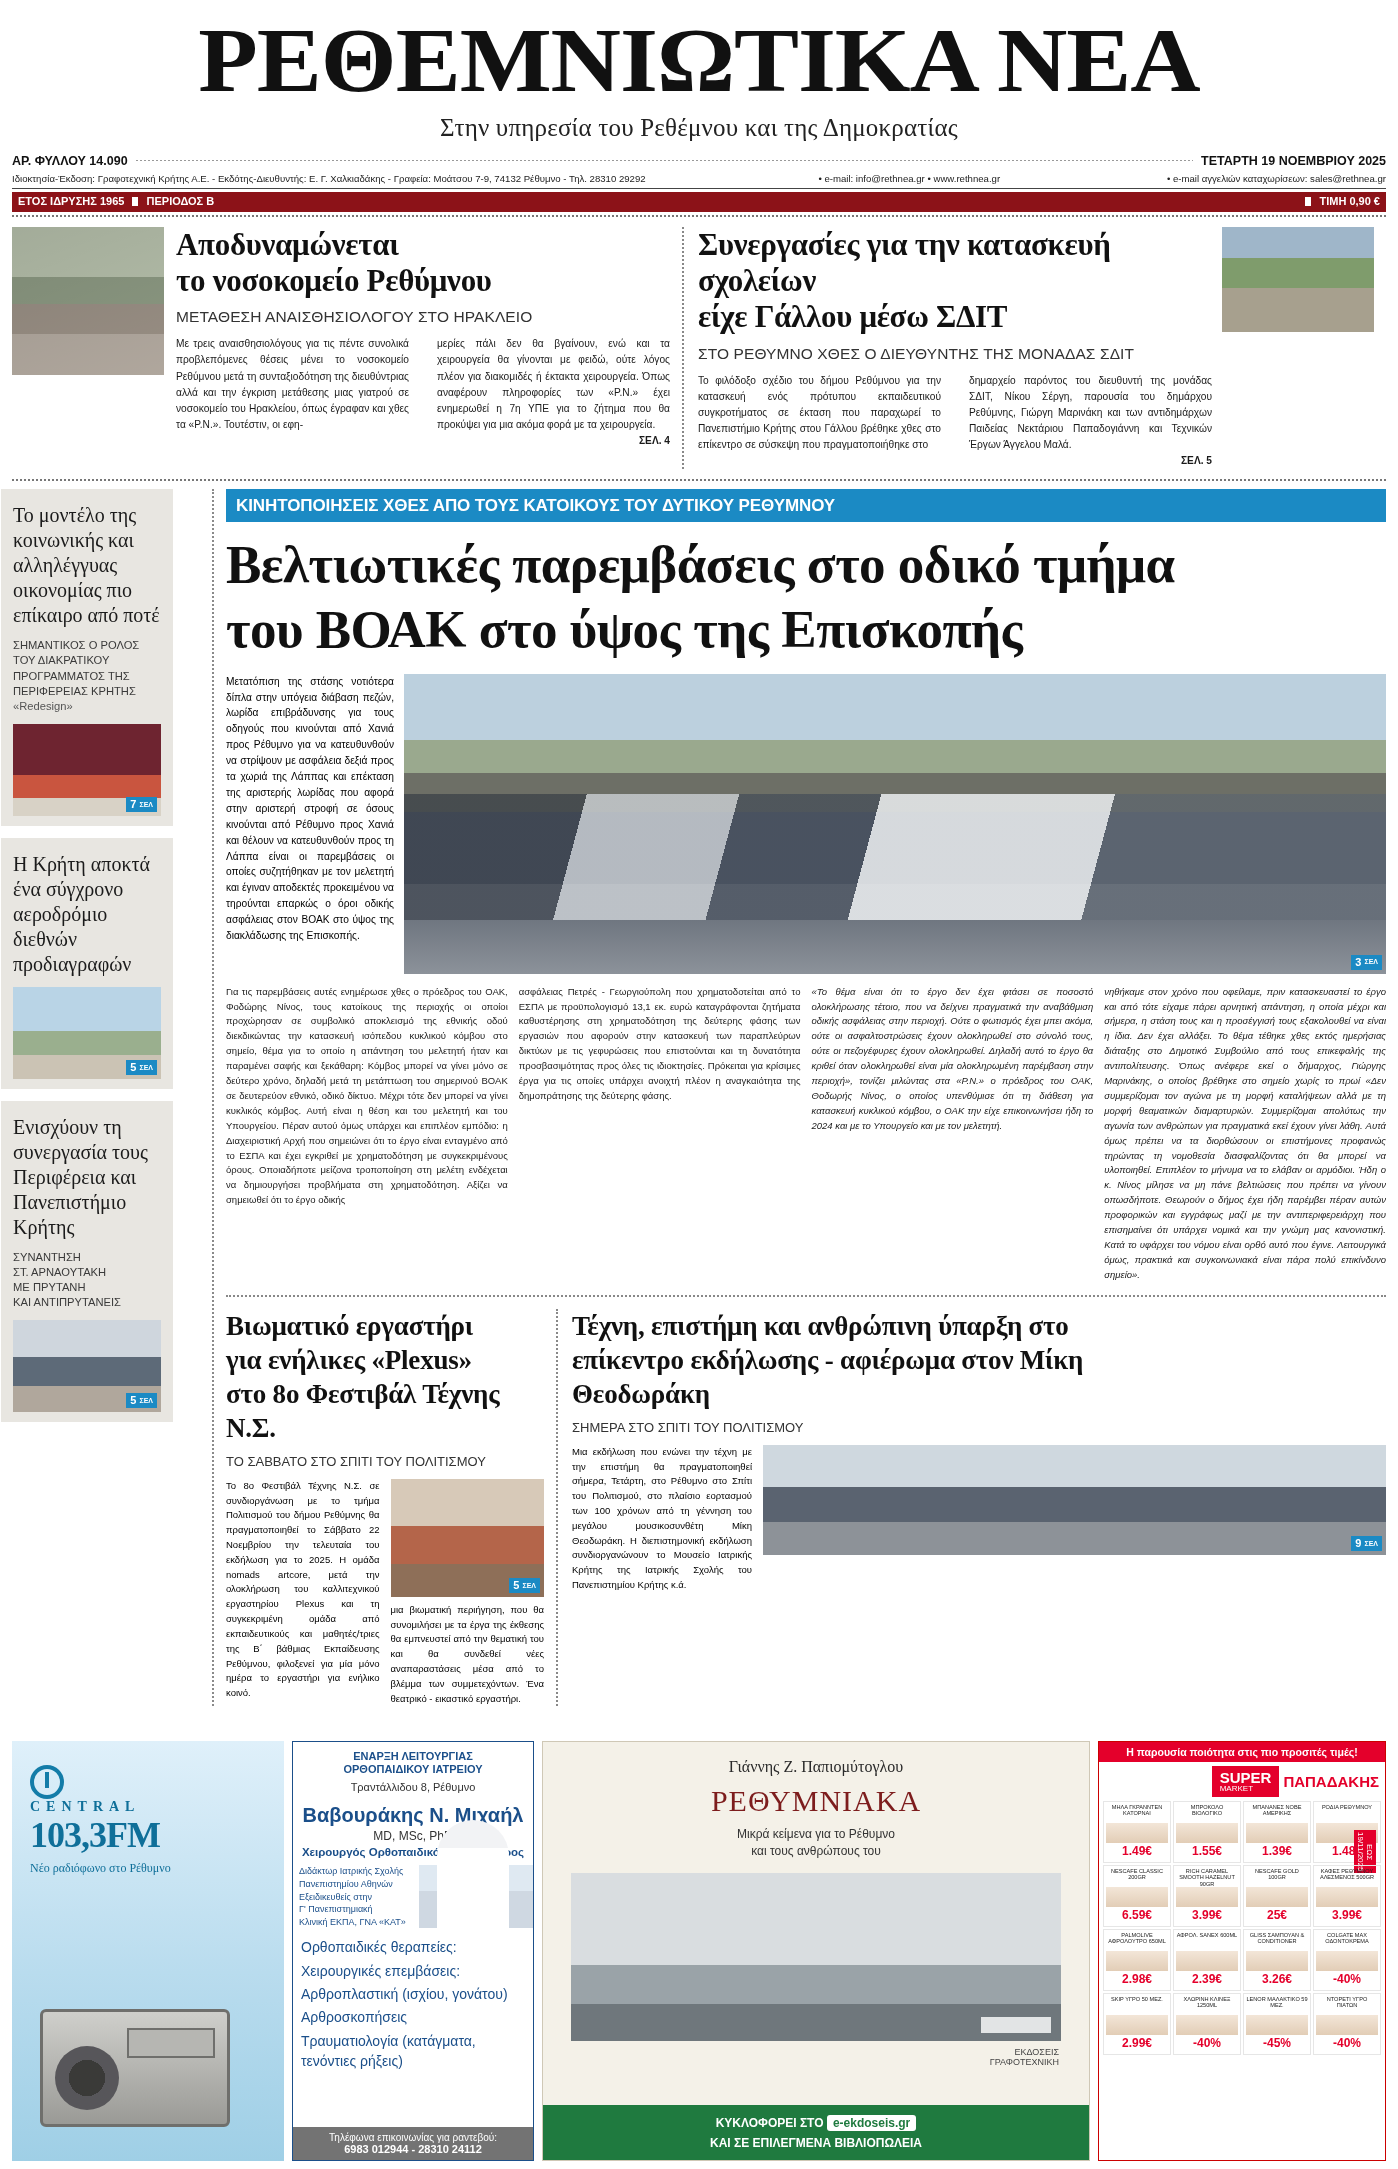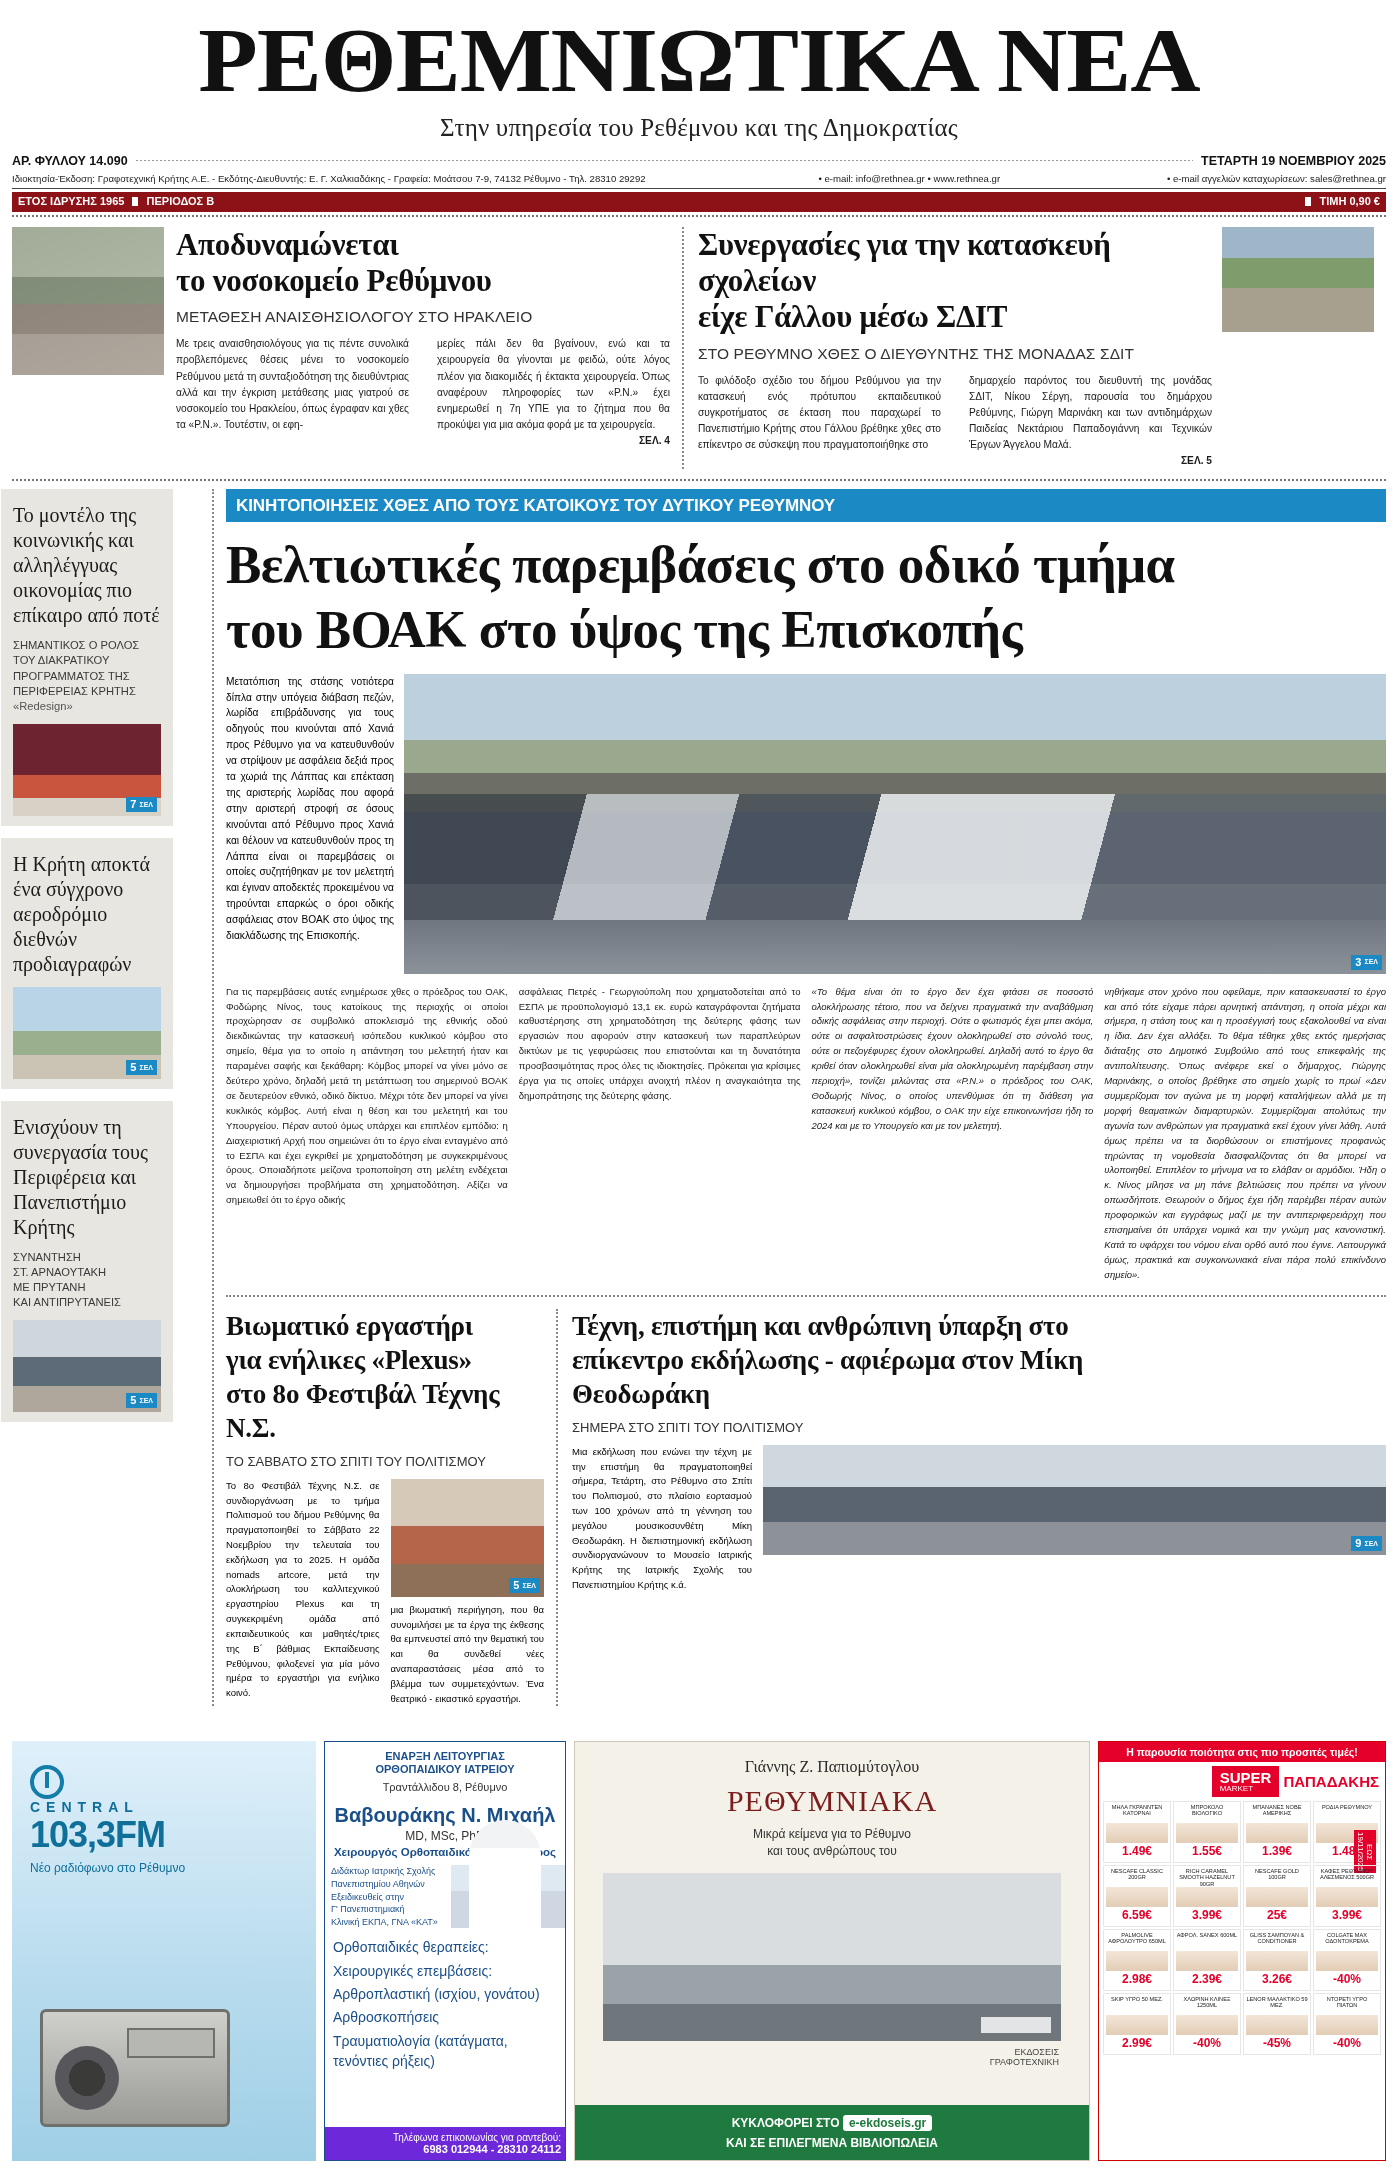--- a/index.html
+++ b/index.html
@@ -169,7 +169,7 @@
   .ads { position:absolute; left:12px; right:12px; bottom: 8px; height: 420px; display:flex; gap: 8px; }
 
   .ad { position:relative; overflow:hidden; }
-  .ad-radio { width: 304px; background: linear-gradient(#dff0fa, #b9dcee 55%, #9fcfe6); }
+  .ad-radio { width: 272px; background: linear-gradient(#dff0fa, #b9dcee 55%, #9fcfe6); font-family: Liberation Serif, serif; }
   .ad-radio .logo { position:absolute; top: 24px; left: 18px; color:#137ca8; }
   .ad-radio .ring { width: 34px; height: 34px; border:4px solid #137ca8; border-radius:50%; position:relative; }
   .ad-radio .ring:after { content:""; position:absolute; left:50%; top:3px; width:4px; height:16px; background:#137ca8; transform:translateX(-50%); }

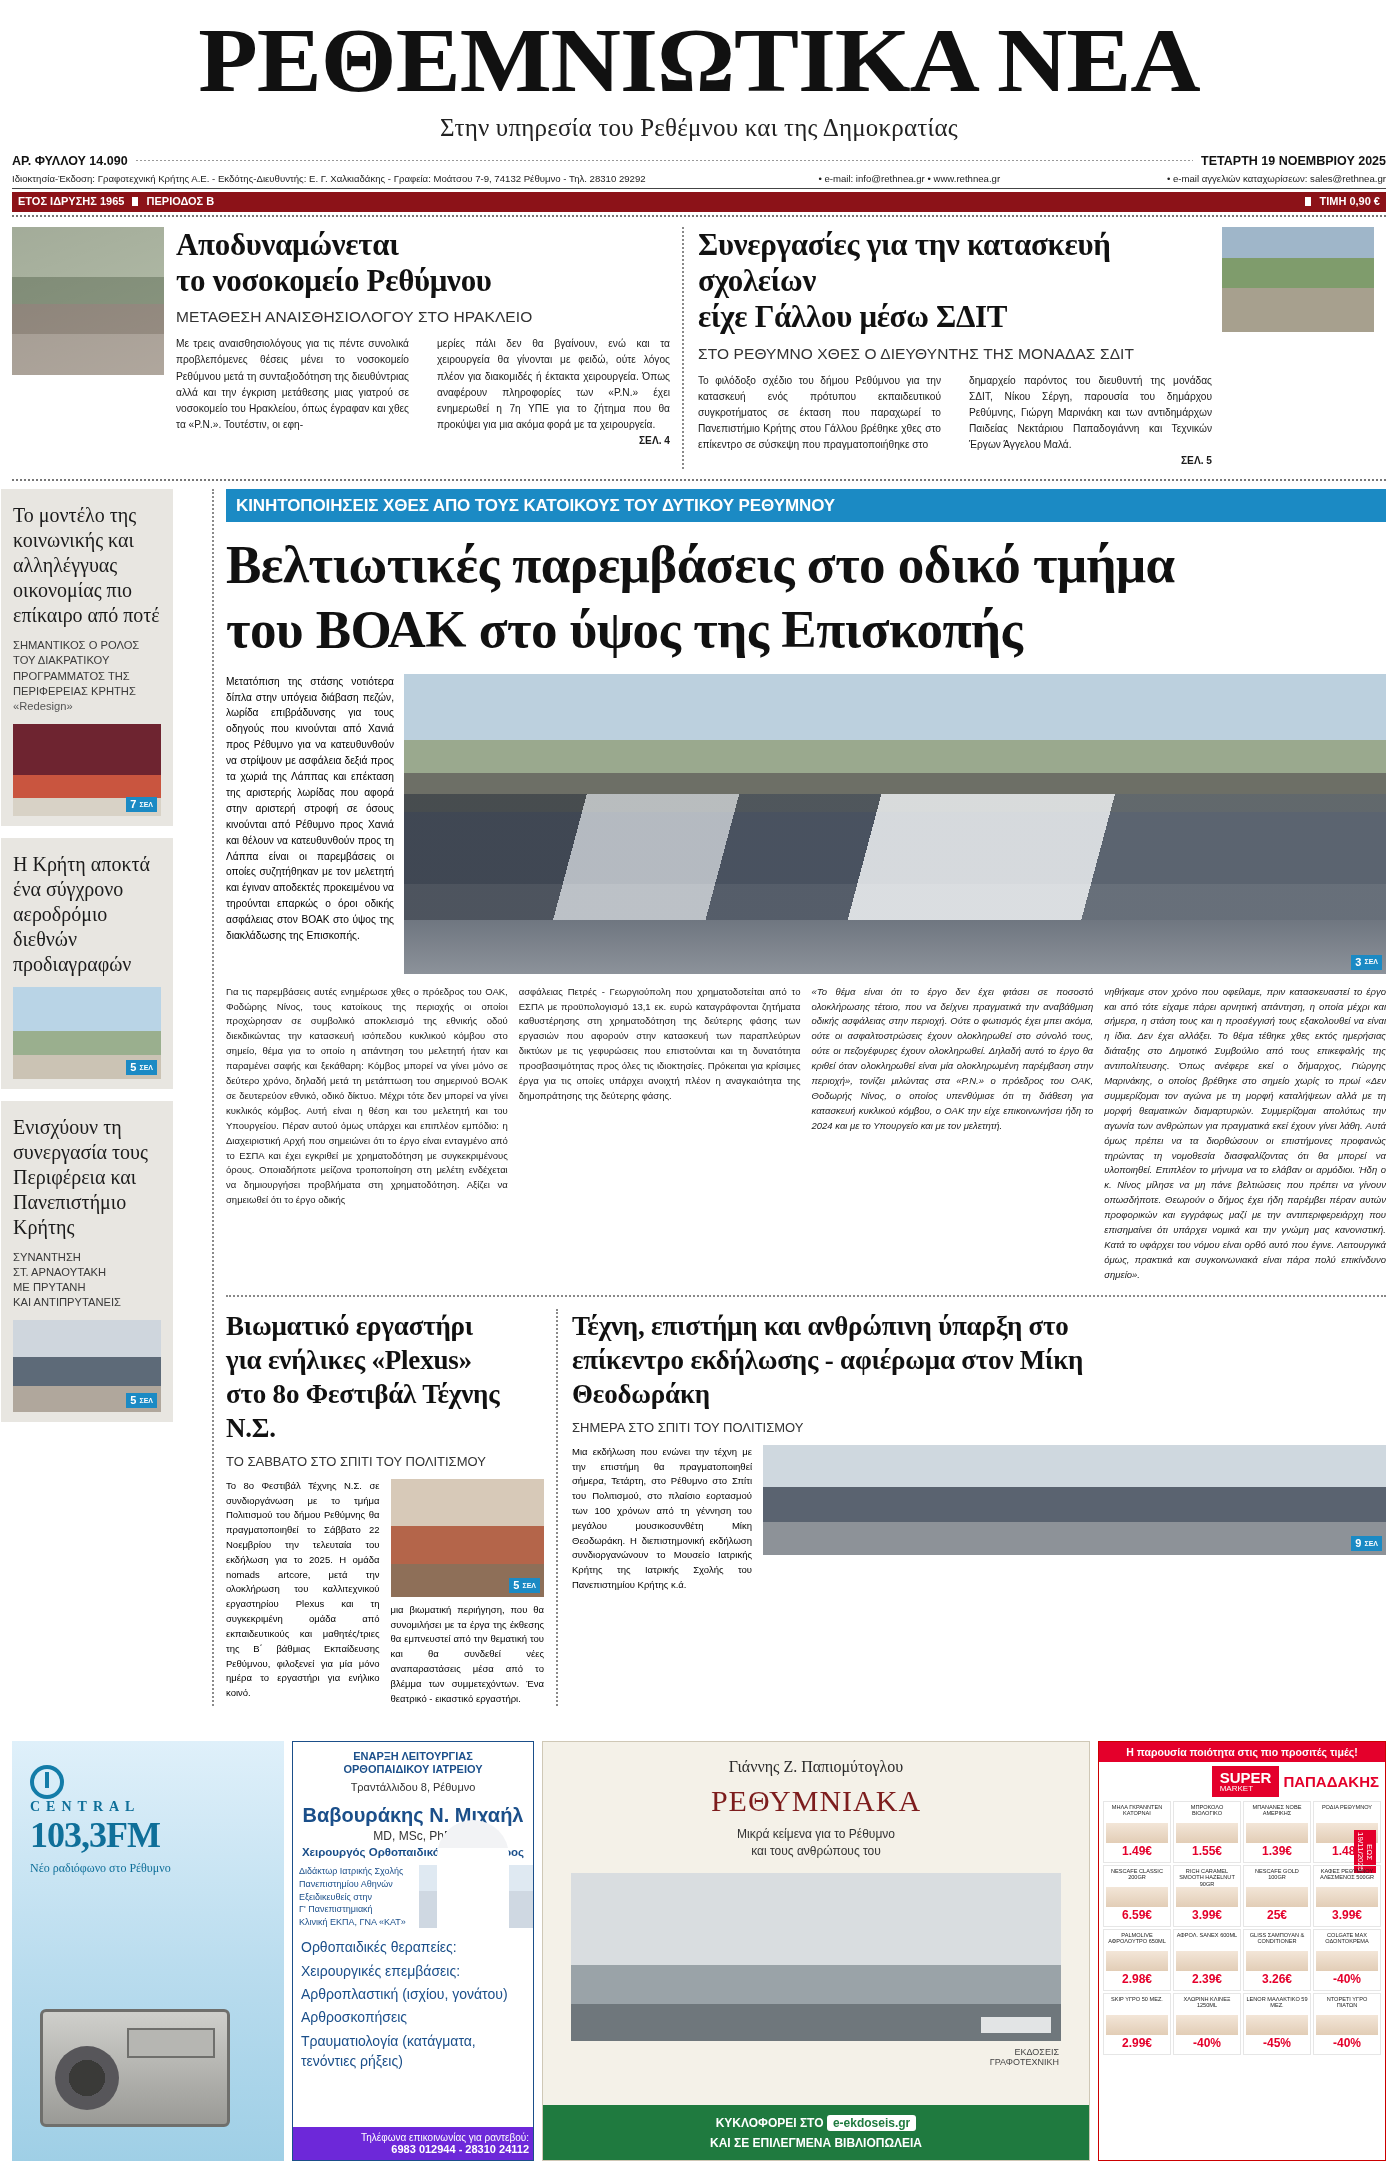--- a/index.html
+++ b/index.html
@@ -202,7 +202,7 @@
   .ad-doc .portrait:after{ content:""; position:absolute; left:18px; bottom:0; width:72px; height:108px; background: linear-gradient(#f2f3f5 0 26%, #fff 26% 100%); border-radius: 36px 36px 0 0;}
   .ad-doc .bullets { padding: 6px 8px; font-size: 14px; line-height:1.45; color:#1b4f8a; }
   .ad-doc .bullets .b { margin-top: 3px; }
-  .ad-doc .phonebar { background:#6d28d9; color:#fff; text-align:right; padding: 5px 4px; font-size: 11px; font-weight:bold; position:absolute; left:0; right:0; bottom:0;}
+  .ad-doc .phonebar { background:#737373; color:#fff; text-align:center; padding: 5px 4px; font-size: 11px; font-weight:bold; position:absolute; left:0; right:0; bottom:0;}
   .ad-doc .phonebar .ln1 { font-size: 10px; font-weight:normal; }
 
   .ad-book { flex:1; background:#f4f1e8; border:1px solid #cfc8b6; position:relative; }

